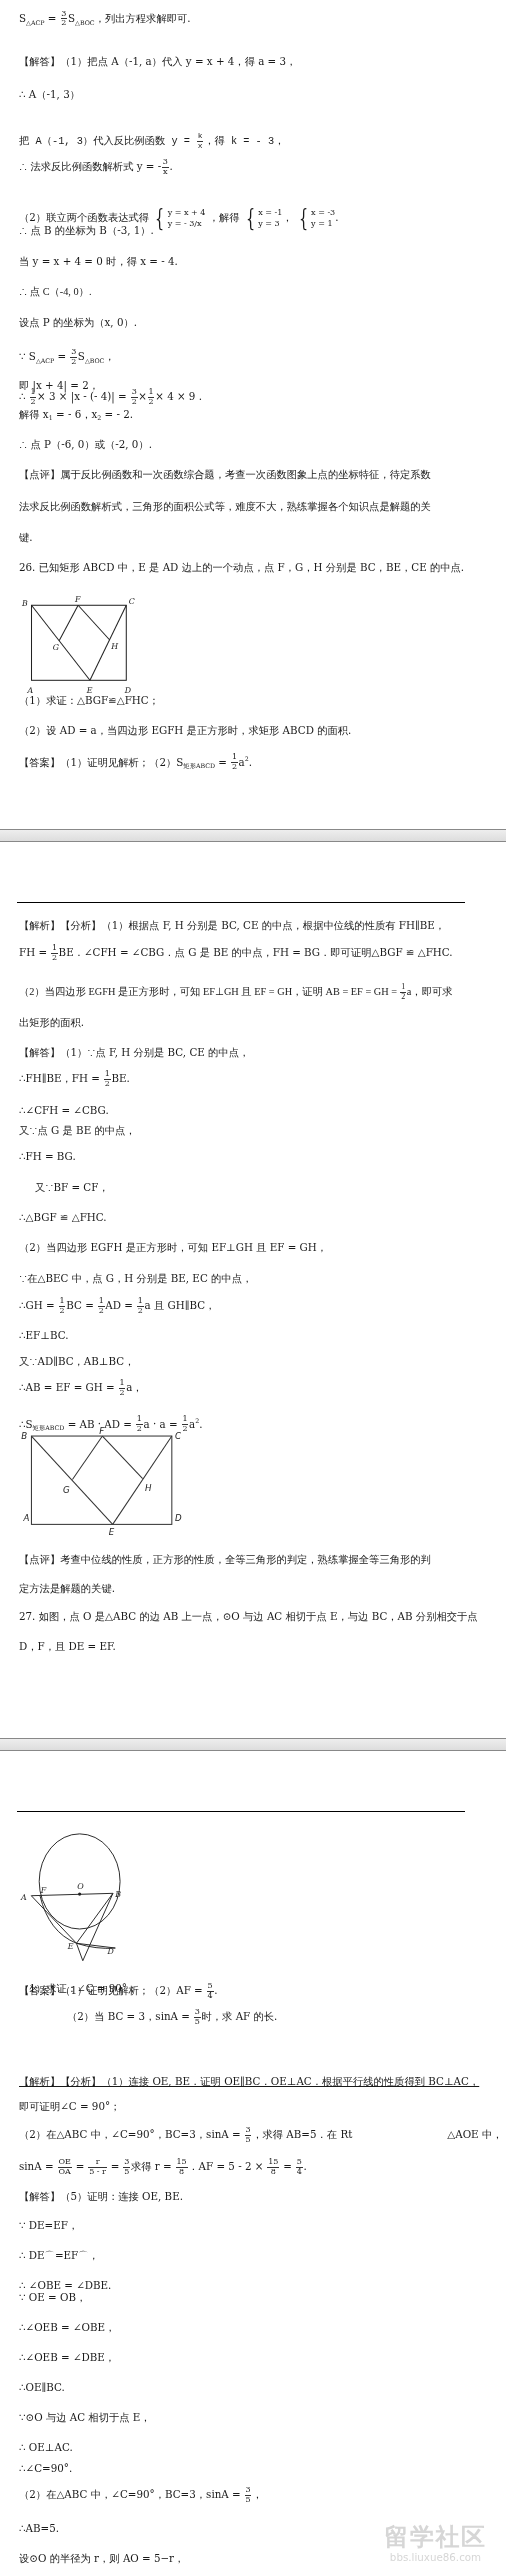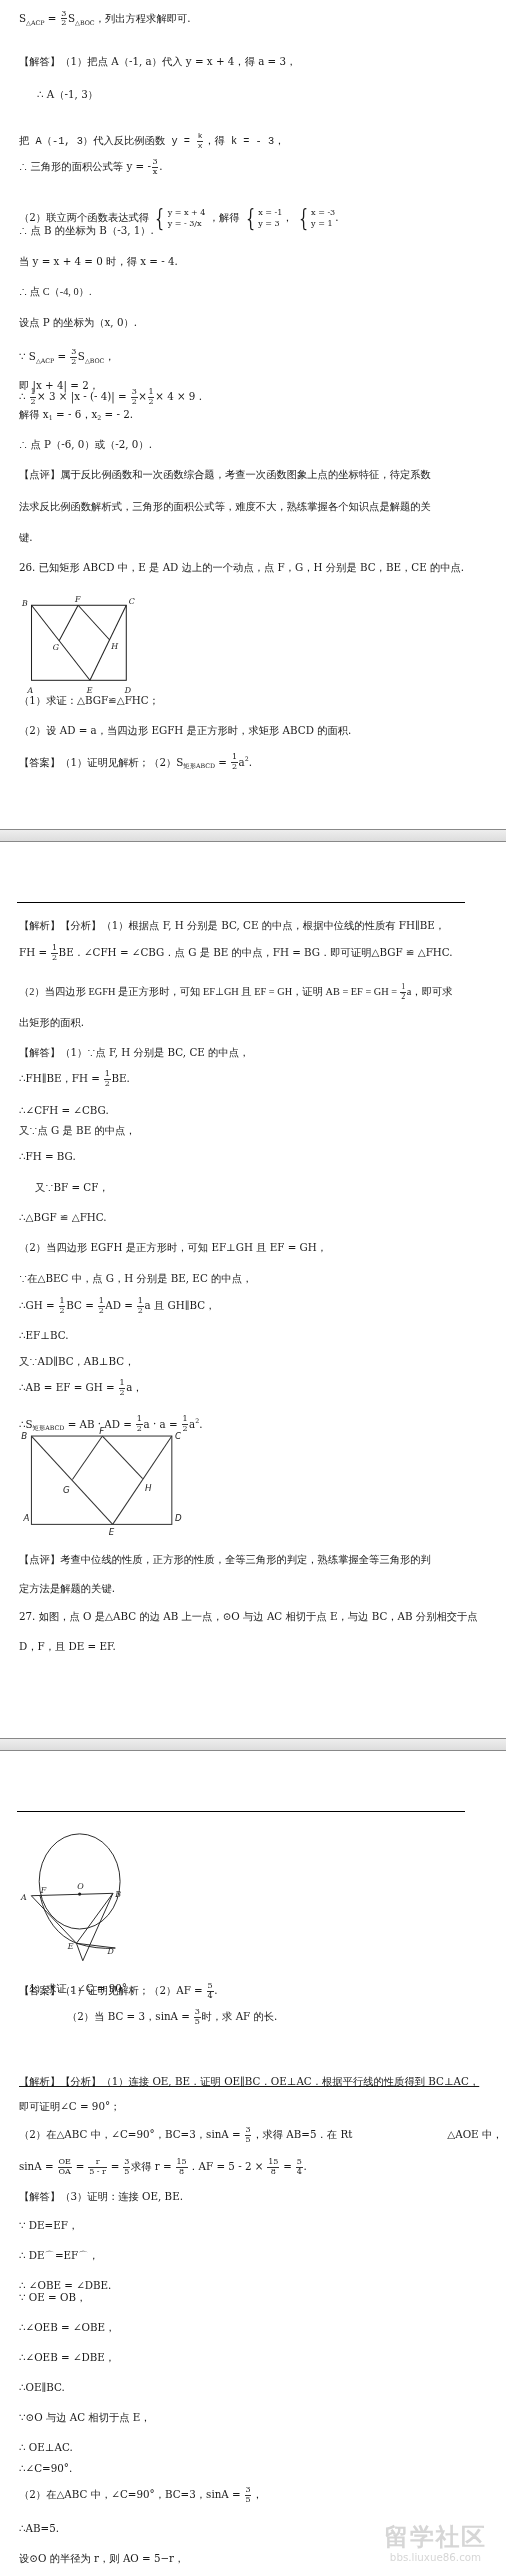--- a/index.html
+++ b/index.html
@@ -29,7 +29,7 @@
     <span>S</span><span class="sub">△ACP</span><span> = </span><span class="frac"><span class="num">3</span><span class="den">2</span></span><span>S</span><span class="sub">△BOC</span><span>，列出方程求解即可.</span>
   </div>
   <div class="line" style="top:54px;">【解答】（1）把点 A（-1, a）代入 y = x + 4，得 a = 3，</div>
-  <div class="line" style="top:87px;margin-left:18px;">∴ A（-1, 3）</div>
+  <div class="line" style="top:87px;">∴ A（-1, 3）</div>
   <div class="line" style="top:132px;font-family:Liberation Mono, monospace;">
     <span>把 A（-1, 3）代入反比例函数 y = </span><span class="frac"><span class="num">k</span><span class="den">x</span></span><span>，得 k = - 3，</span>
   </div>

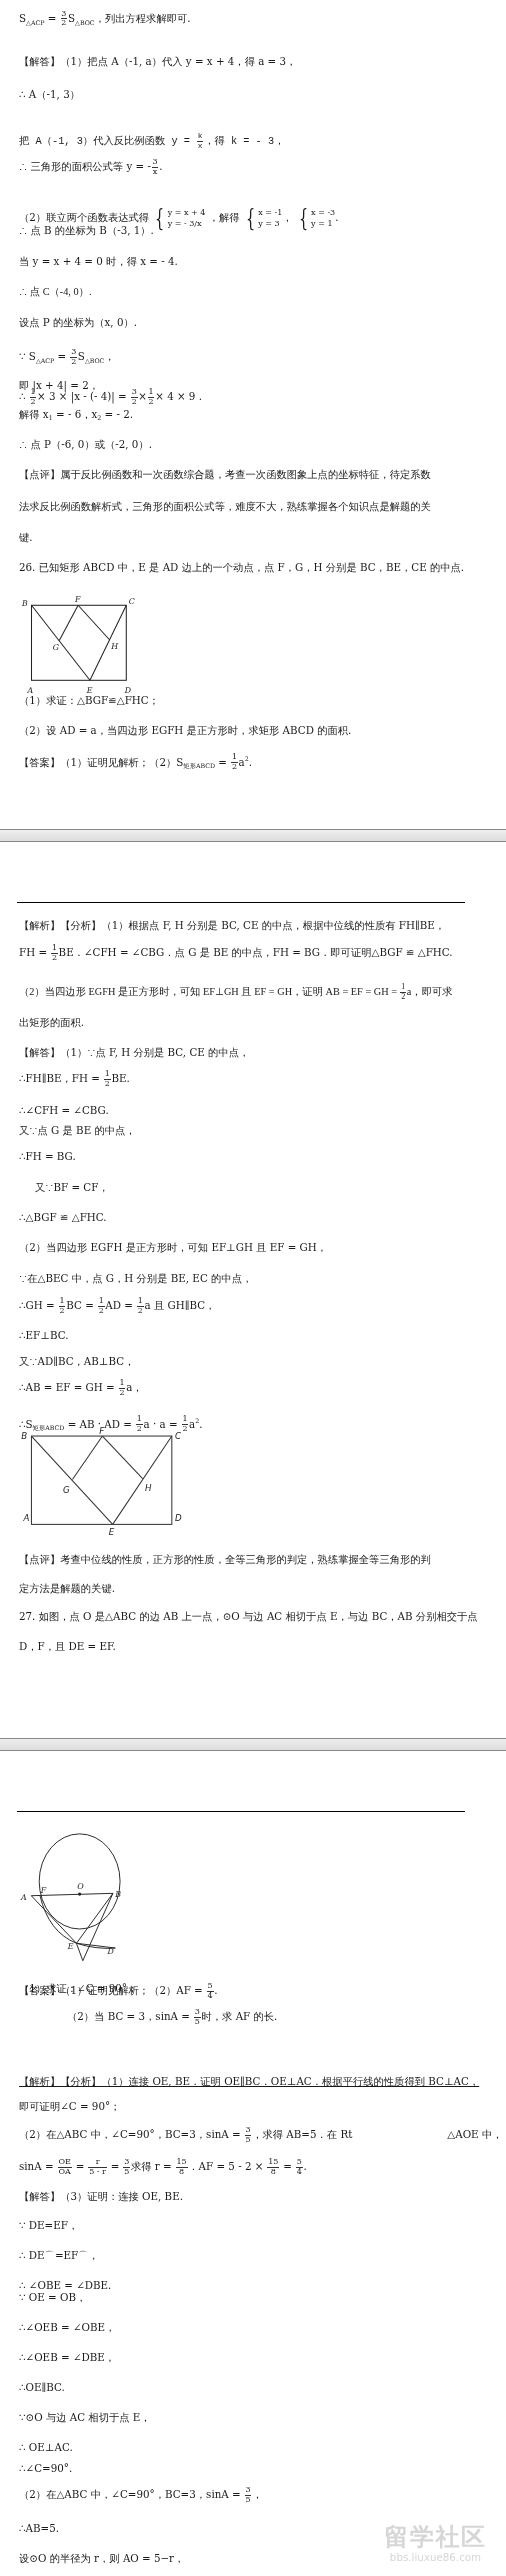--- a/index.html
+++ b/index.html
@@ -34,7 +34,7 @@
     <span>把 A（-1, 3）代入反比例函数 y = </span><span class="frac"><span class="num">k</span><span class="den">x</span></span><span>，得 k = - 3，</span>
   </div>
   <div class="line" style="top:158px;">
-    <span>∴ 三角形的面积公式等 y = -</span><span class="frac"><span class="num">3</span><span class="den">x</span></span><span>.</span>
+    <span>∴ 法求反比例函数解析式 y = -</span><span class="frac"><span class="num">3</span><span class="den">x</span></span><span>.</span>
   </div>
   <div class="line" style="top:206px;">
     <span>（2）联立两个函数表达式得</span>

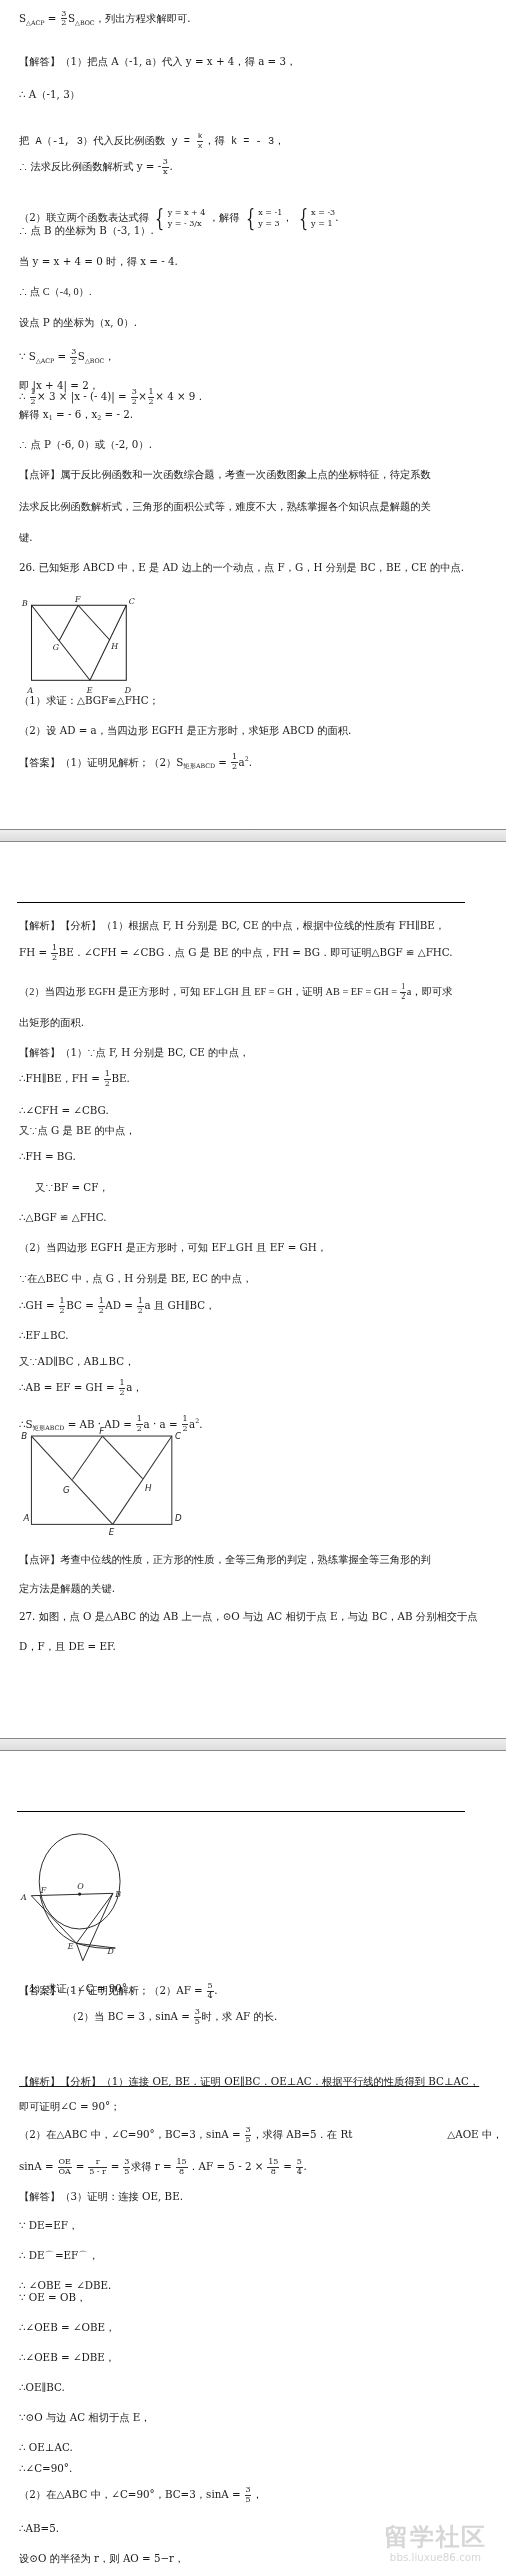--- a/index.html
+++ b/index.html
@@ -212,7 +212,7 @@
   <div class="line" style="top:2158px;">
     <span>sinA = </span><span class="frac"><span class="num">OE</span><span class="den">OA</span></span><span> = </span><span class="frac"><span class="num">r</span><span class="den">5 - r</span></span><span> = </span><span class="frac"><span class="num">3</span><span class="den">5</span></span><span>求得 r = </span><span class="frac"><span class="num">15</span><span class="den">8</span></span><span>．AF = 5 - 2 × </span><span class="frac"><span class="num">15</span><span class="den">8</span></span><span> = </span><span class="frac"><span class="num">5</span><span class="den">4</span></span><span>.</span>
   </div>
-  <div class="line" style="top:2189px;">【解答】（3）证明：连接 OE, BE.</div>
+  <div class="line" style="top:2189px;">【解答】（5）证明：连接 OE, BE.</div>
   <div class="line" style="top:2218px;">∵ DE=EF，</div>
   <div class="line" style="top:2248px;">∴ DE⌒=EF⌒，</div>
   <div class="line" style="top:2278px;">∴ ∠OBE = ∠DBE.</div>

